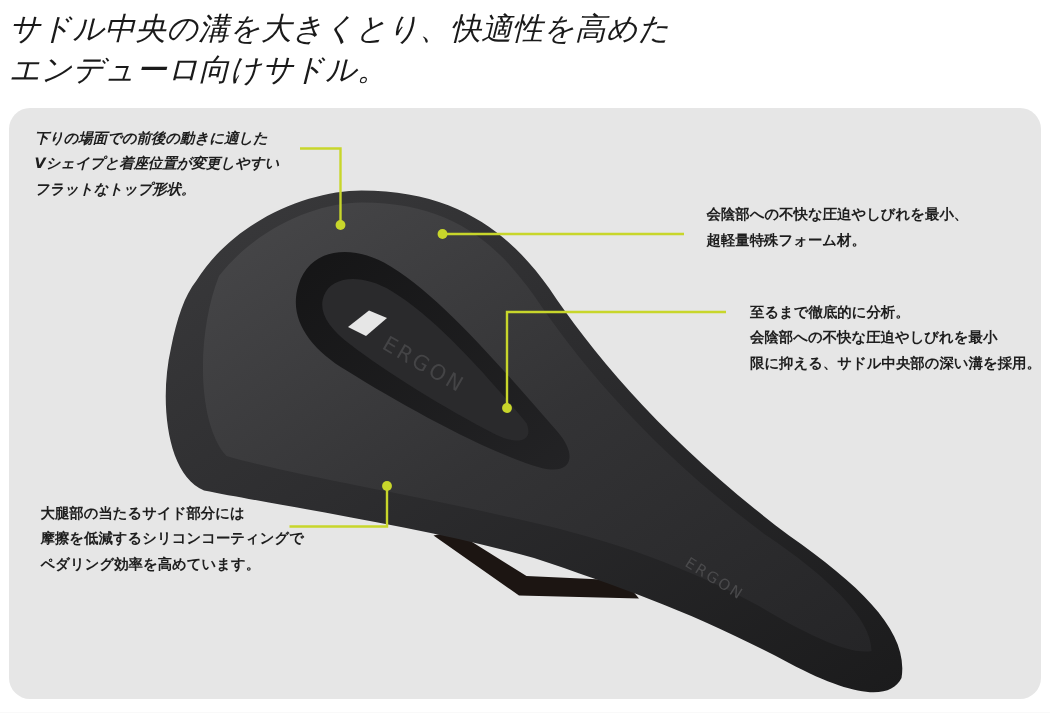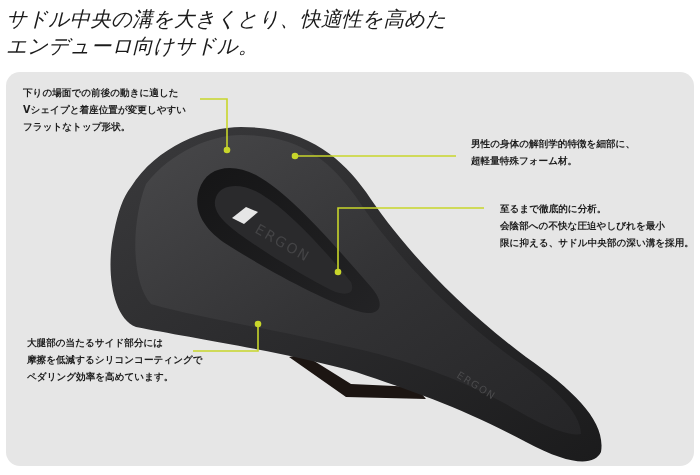--- a/index.html
+++ b/index.html
@@ -89,7 +89,7 @@
     </g>
   </svg>
 
-  <div class="callout" style="left:17px; top:12px;">
+  <div class="callout" style="left:17px; top:12px;font-style:italic;">
     <div>下りの場面での前後の動きに適した</div>
     <div>Vシェイプと着座位置が変更しやすい</div>
     <div>フラットなトップ形状。</div>

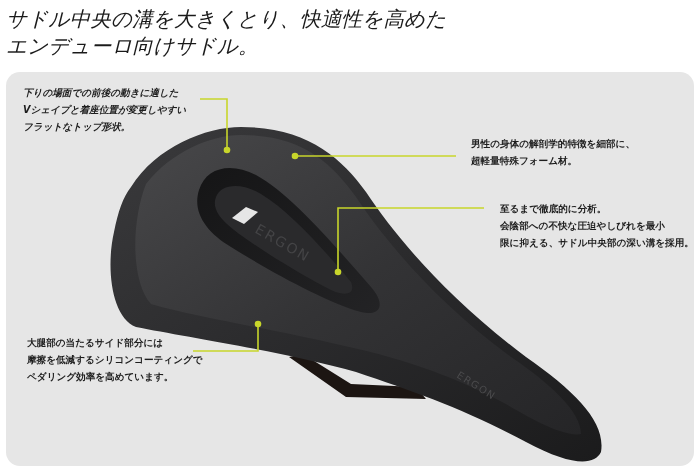--- a/index.html
+++ b/index.html
@@ -96,7 +96,7 @@
   </div>
 
   <div class="callout" style="left:465px; top:63px;">
-    <div>男性の身体の解剖学的特徴を細部に、</div>
+    <div>会陰部への不快な圧迫やしびれを最小、</div>
     <div>超軽量特殊フォーム材。</div>
   </div>
 

